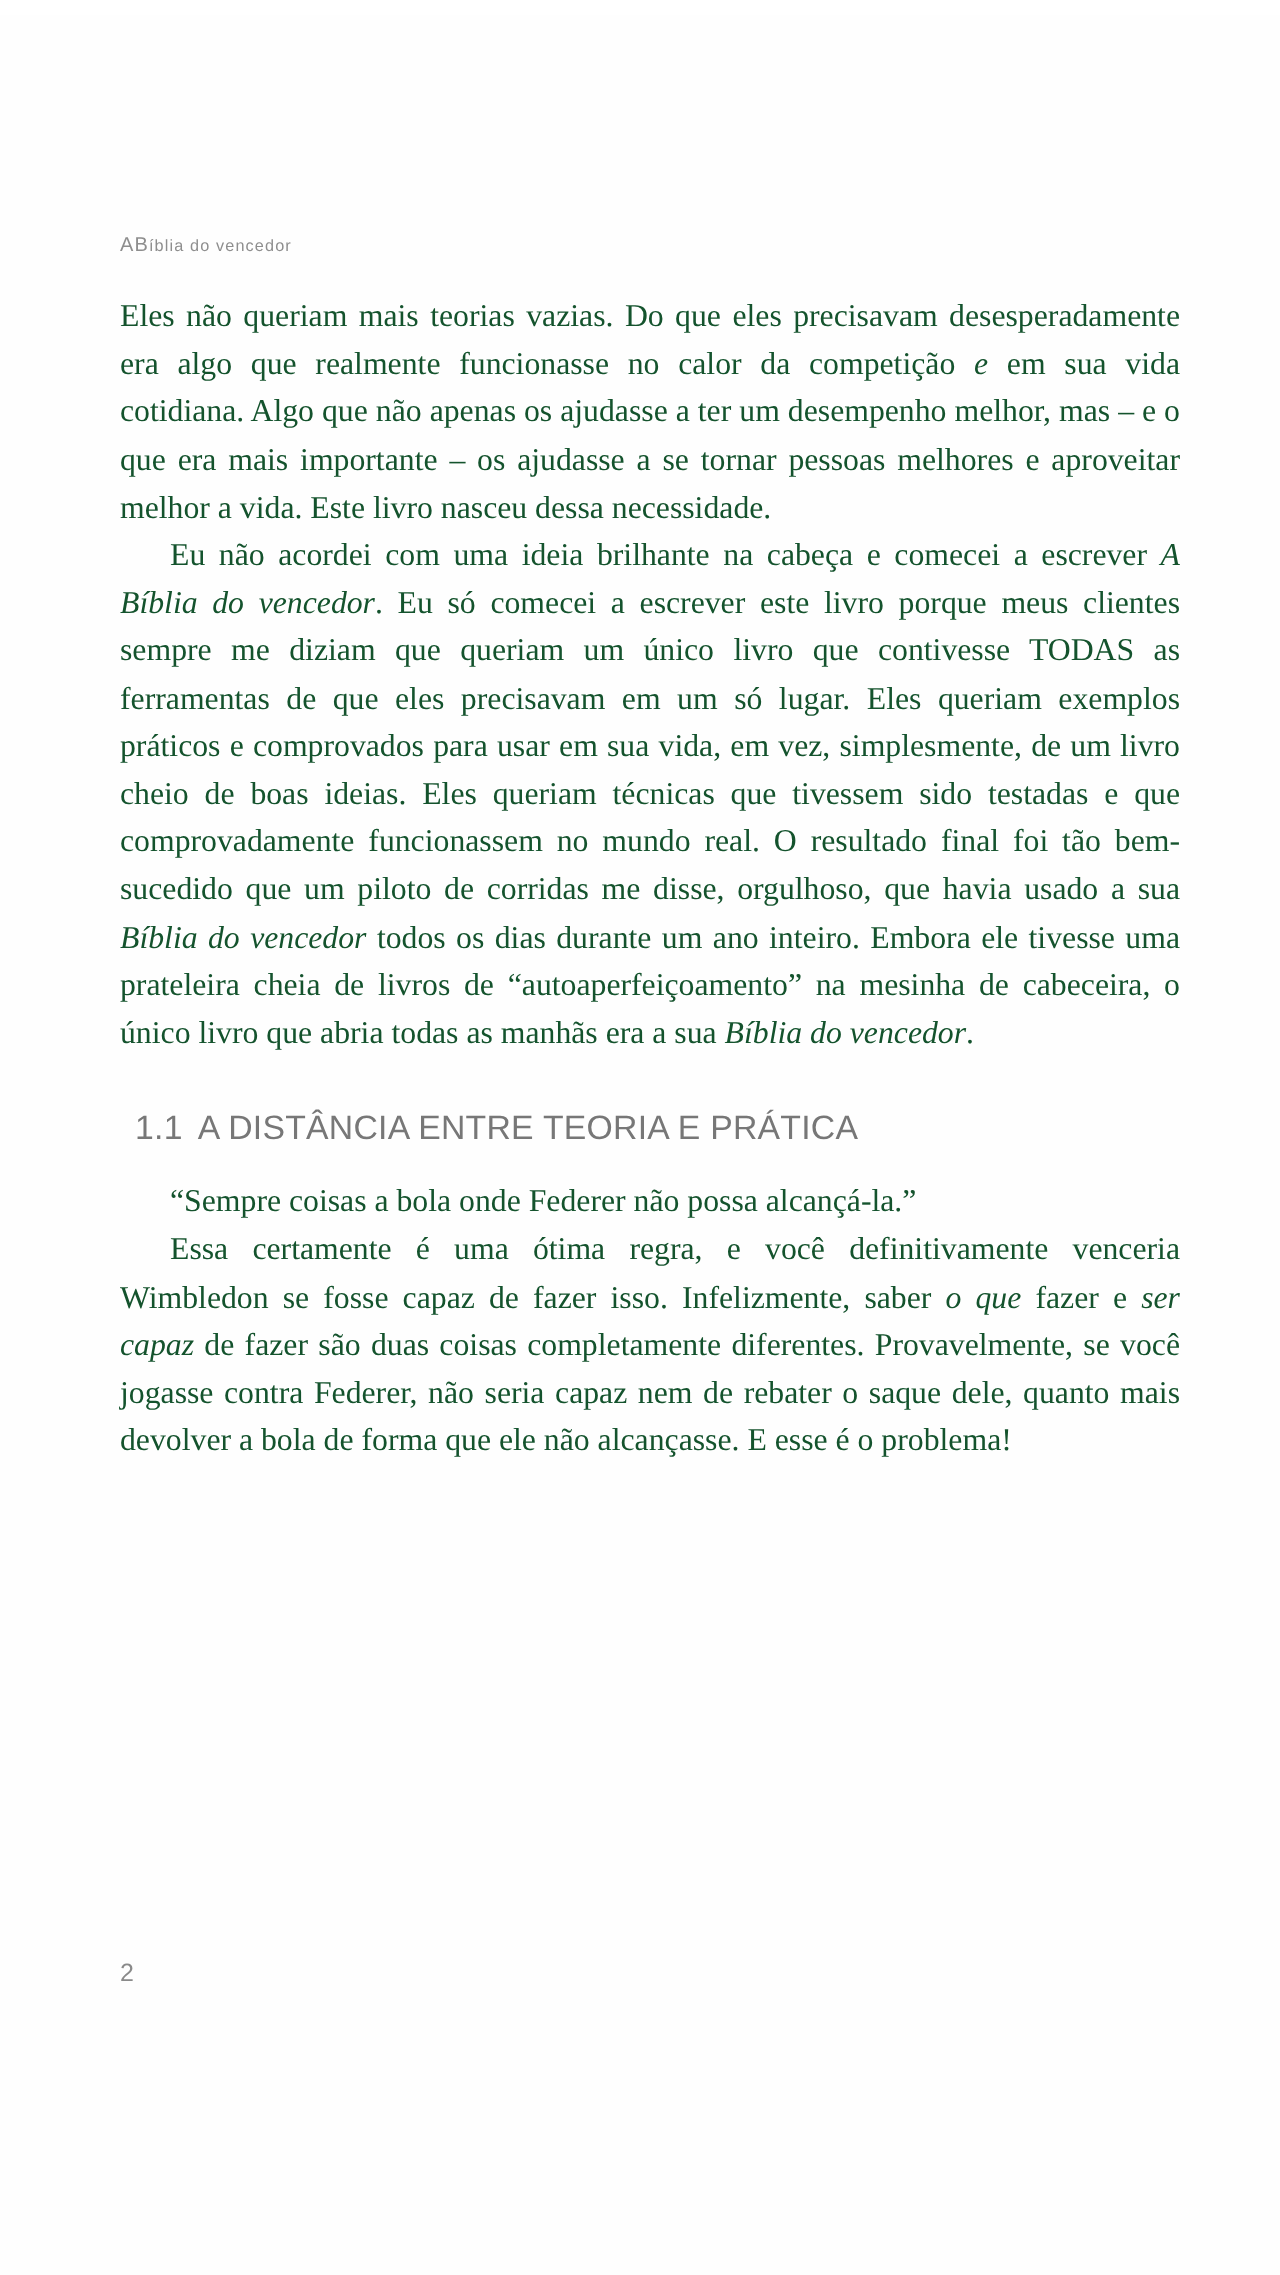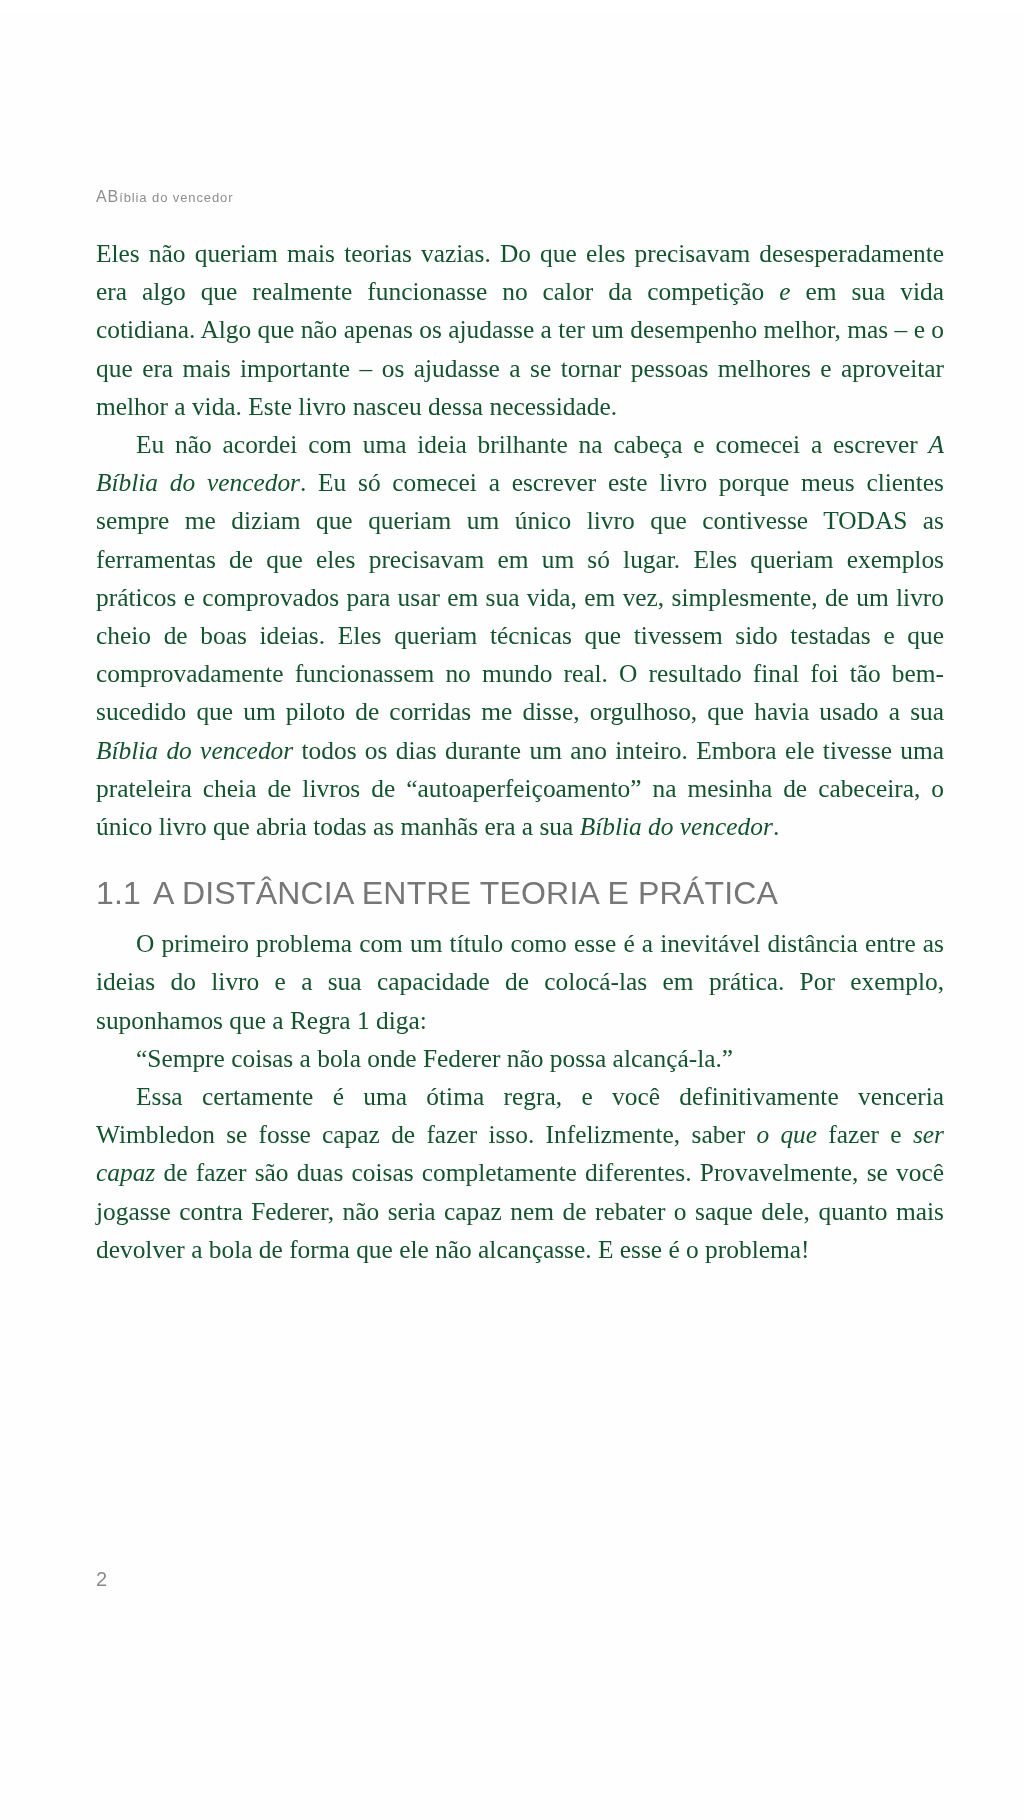--- a/index.html
+++ b/index.html
@@ -71,12 +71,12 @@
 
   
   .section-heading {
-    margin: 0;
+    margin: 12px;
     padding-top: 30px;
     padding-bottom: 12px;
     font-family: "Liberation Sans", "DejaVu Sans", sans-serif;
     font-weight: 400;
-    font-size: 32px;
+    font-size: 27px;
     letter-spacing: 0.2px;
     color: #777777;
     white-space: nowrap;

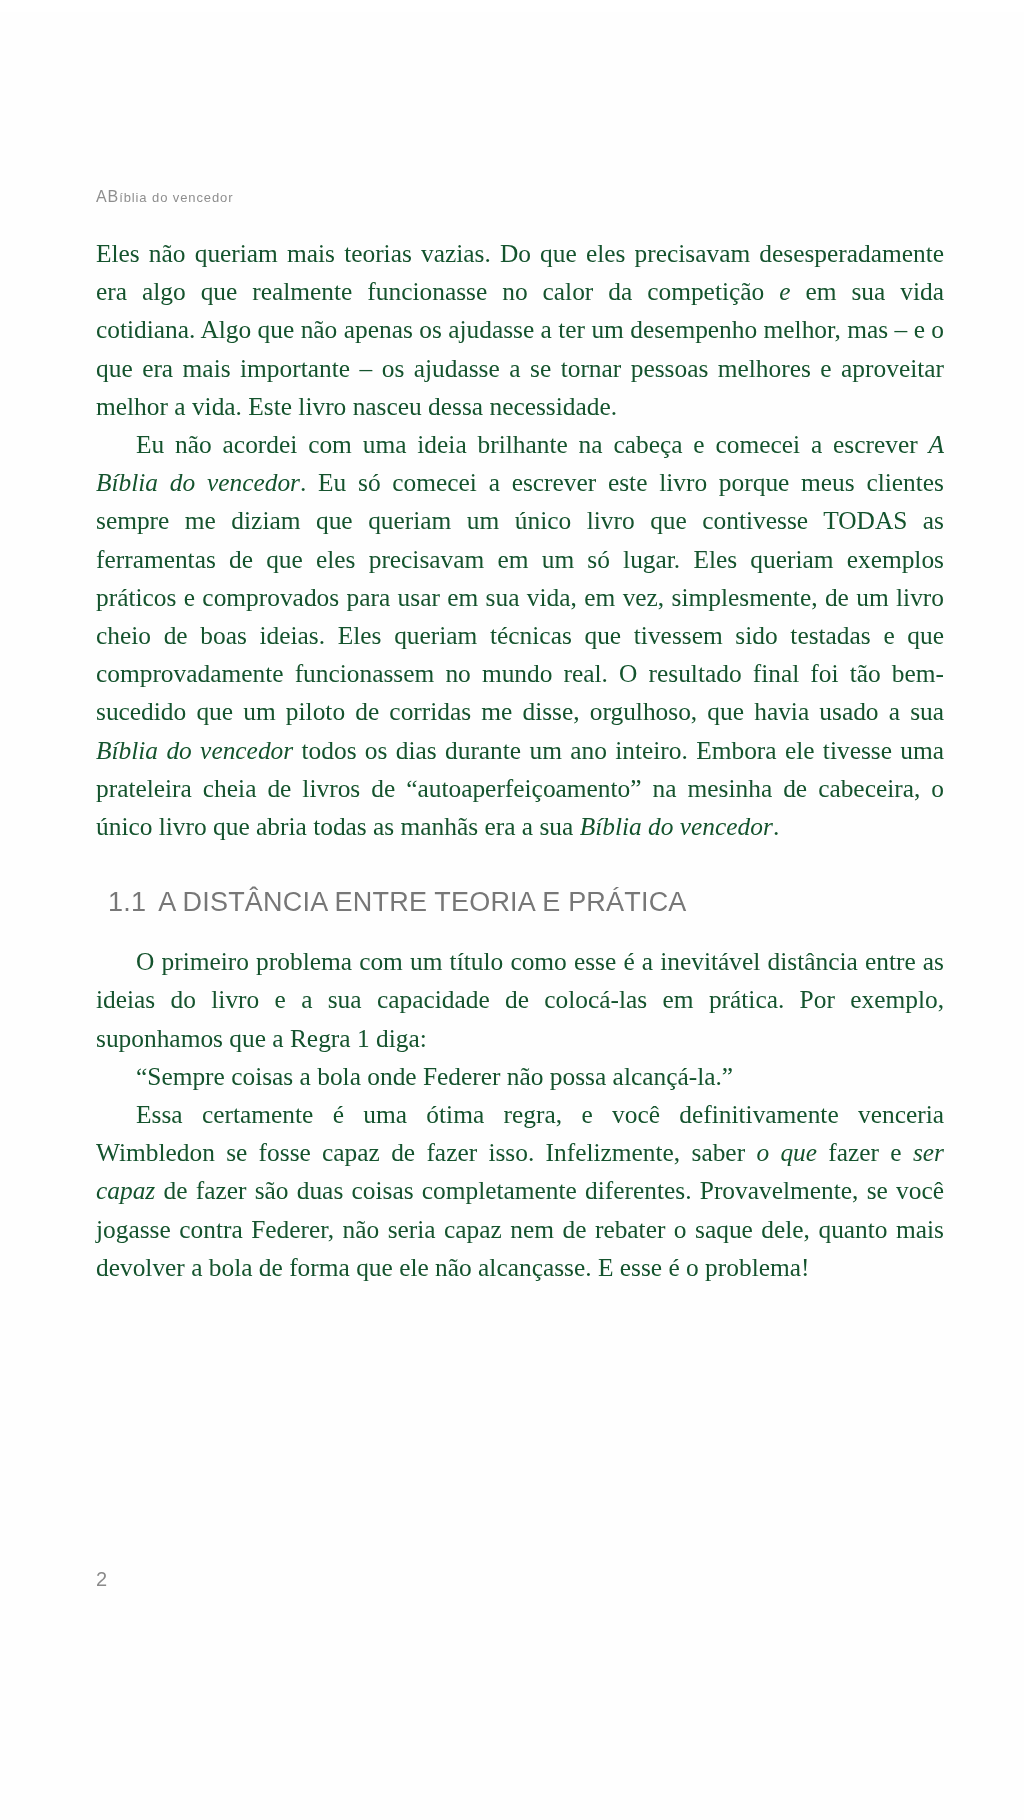--- a/index.html
+++ b/index.html
@@ -113,7 +113,6 @@
     <h2 class="section-heading"><span class="num">1.1</span><span>A DISTÂNCIA ENTRE TEORIA E PRÁTICA</span></h2>
 
 
-    <p class="body-par indent"><span>O primeiro problema com um título como esse é a inevitável distância entre as ideias do livro e a sua capacidade de colocá-las em prática. Por exemplo, suponhamos que a Regra 1 diga:</span></p>
 
     <p class="body-par indent"><span>“Sempre coisas a bola onde Federer não possa alcançá-la.”</span></p>
 

